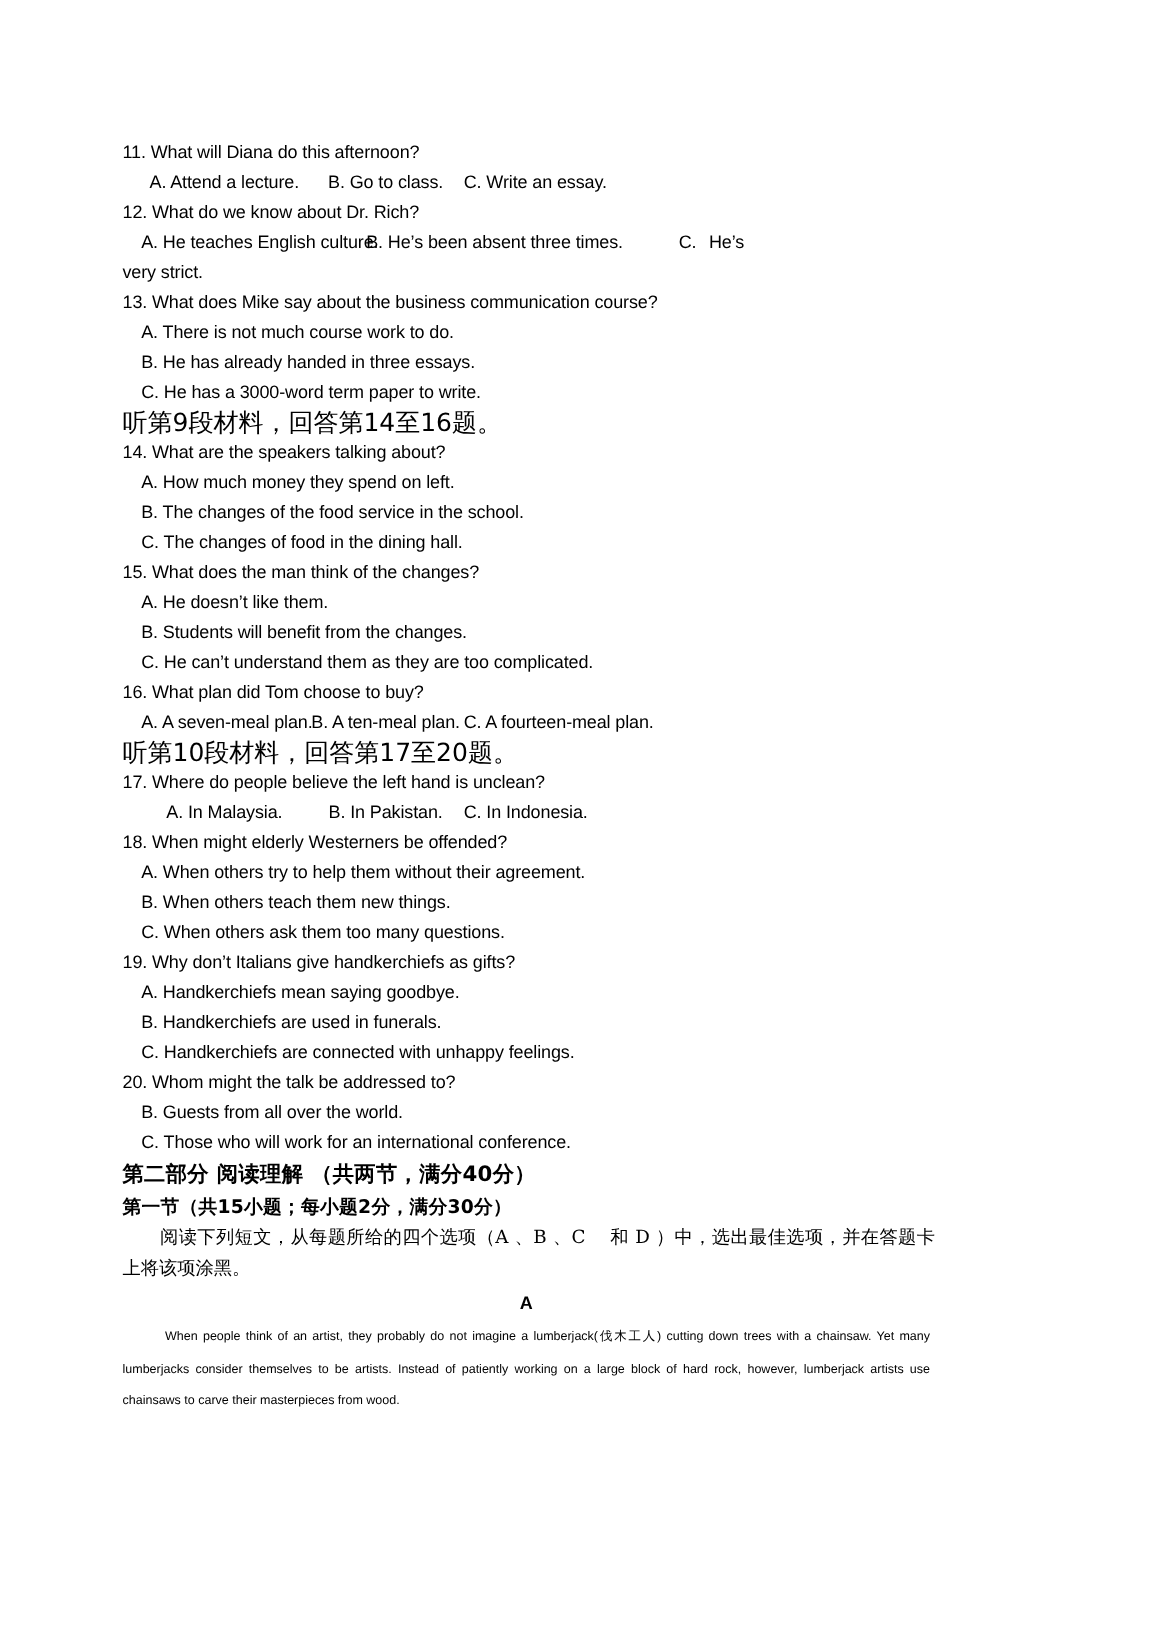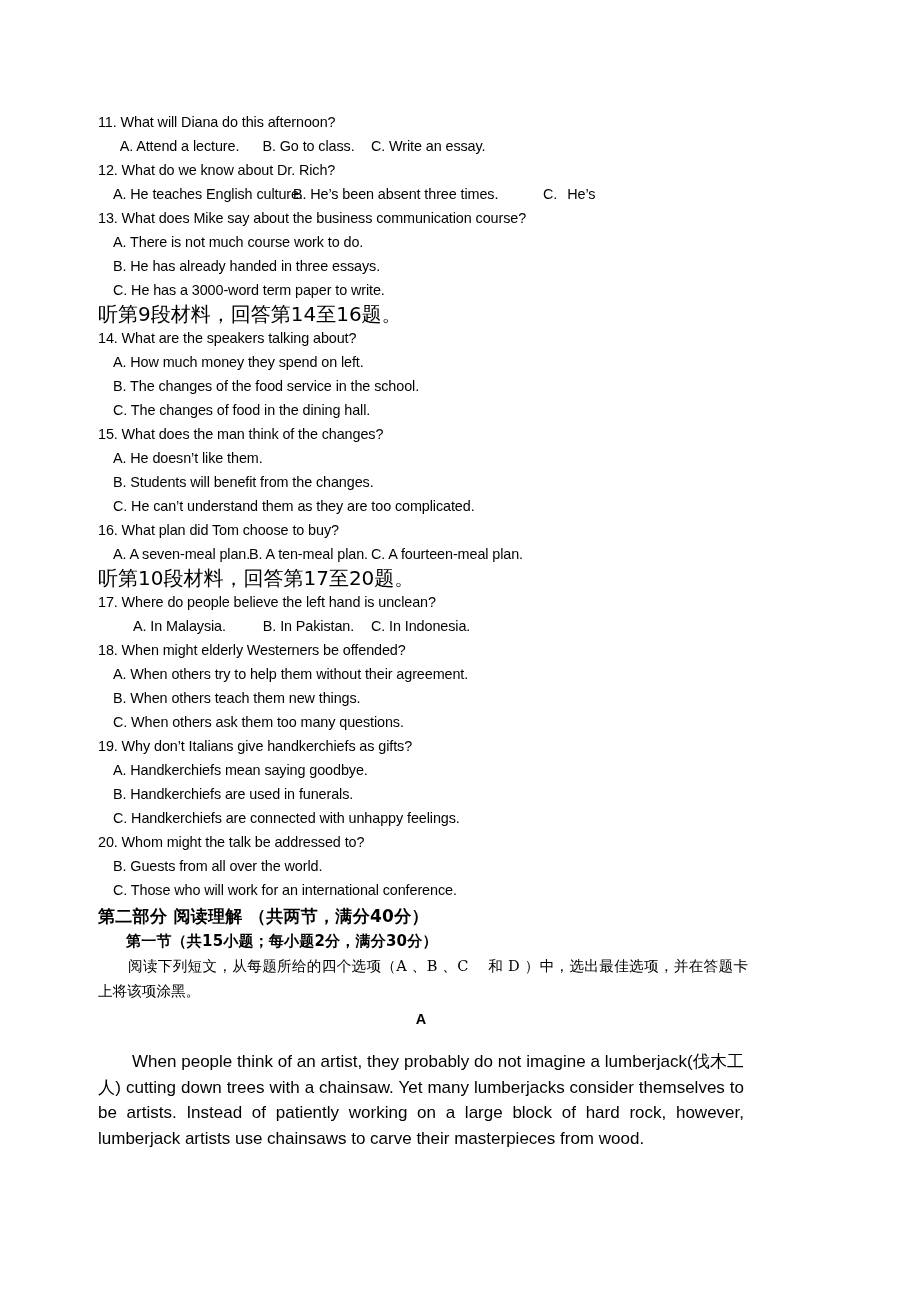--- a/index.html
+++ b/index.html
@@ -148,6 +148,7 @@
     <div class="opt-row-wide">
       <span class="w-a">A. He teaches English culture.</span><span class="w-b">B. He’s been absent three times.</span><span class="w-c"><span class="cc">C.</span><span>He’s</span></span>
     </div>
+    <div class="cont-line">very strict.</div>
 
     <div class="q-line">13. What does Mike say about the business communication course?</div>
     <div class="opt-line">A. There is not much course work to do.</div>

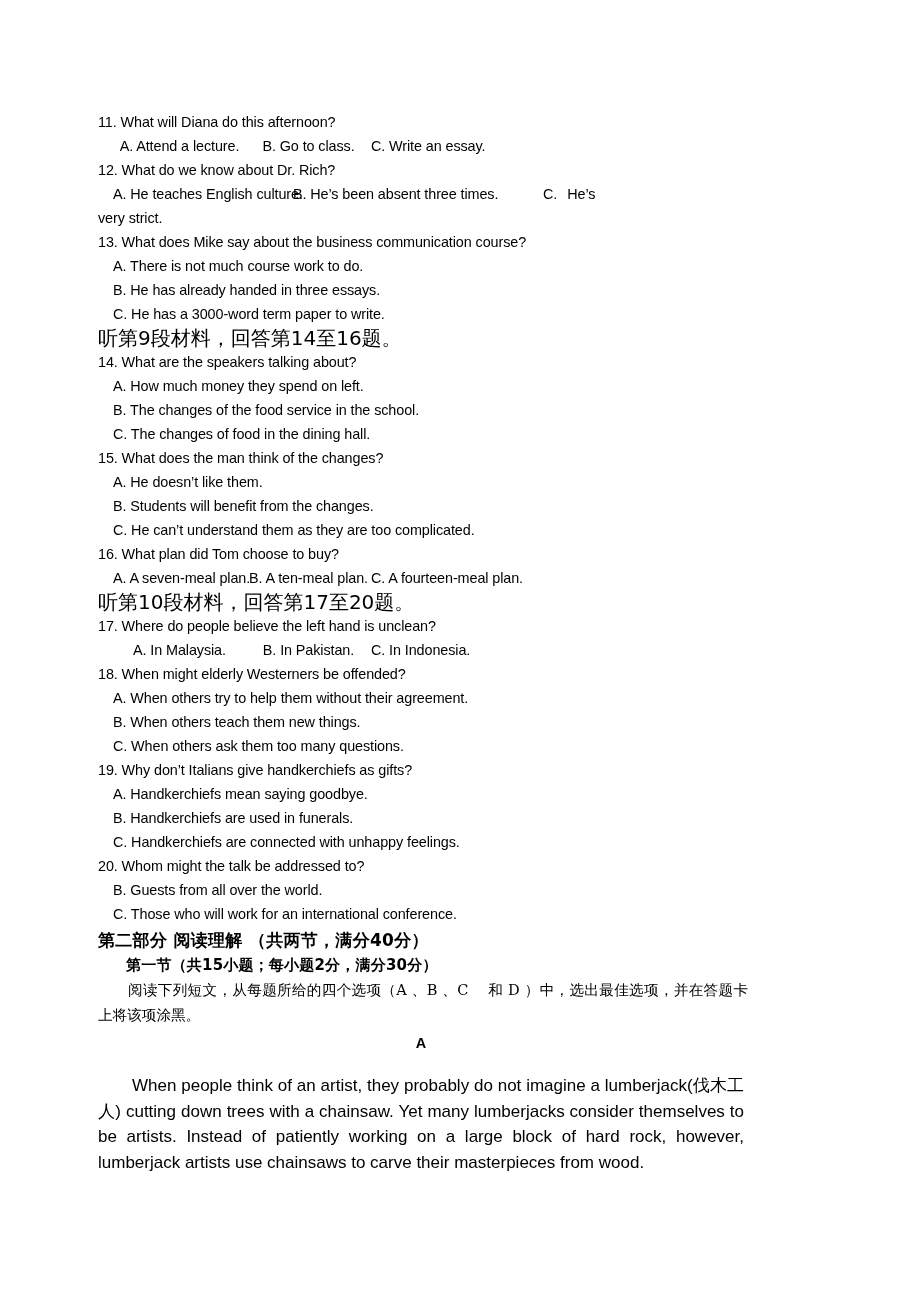--- a/index.html
+++ b/index.html
@@ -94,7 +94,6 @@
     font-weight: bold;
     line-height: 24px;
     letter-spacing: 0.2px;
-    margin-left: 28px;
   }
   .cn-instr {
     font-family: "DejaVu Serif", "Liberation Serif", serif;

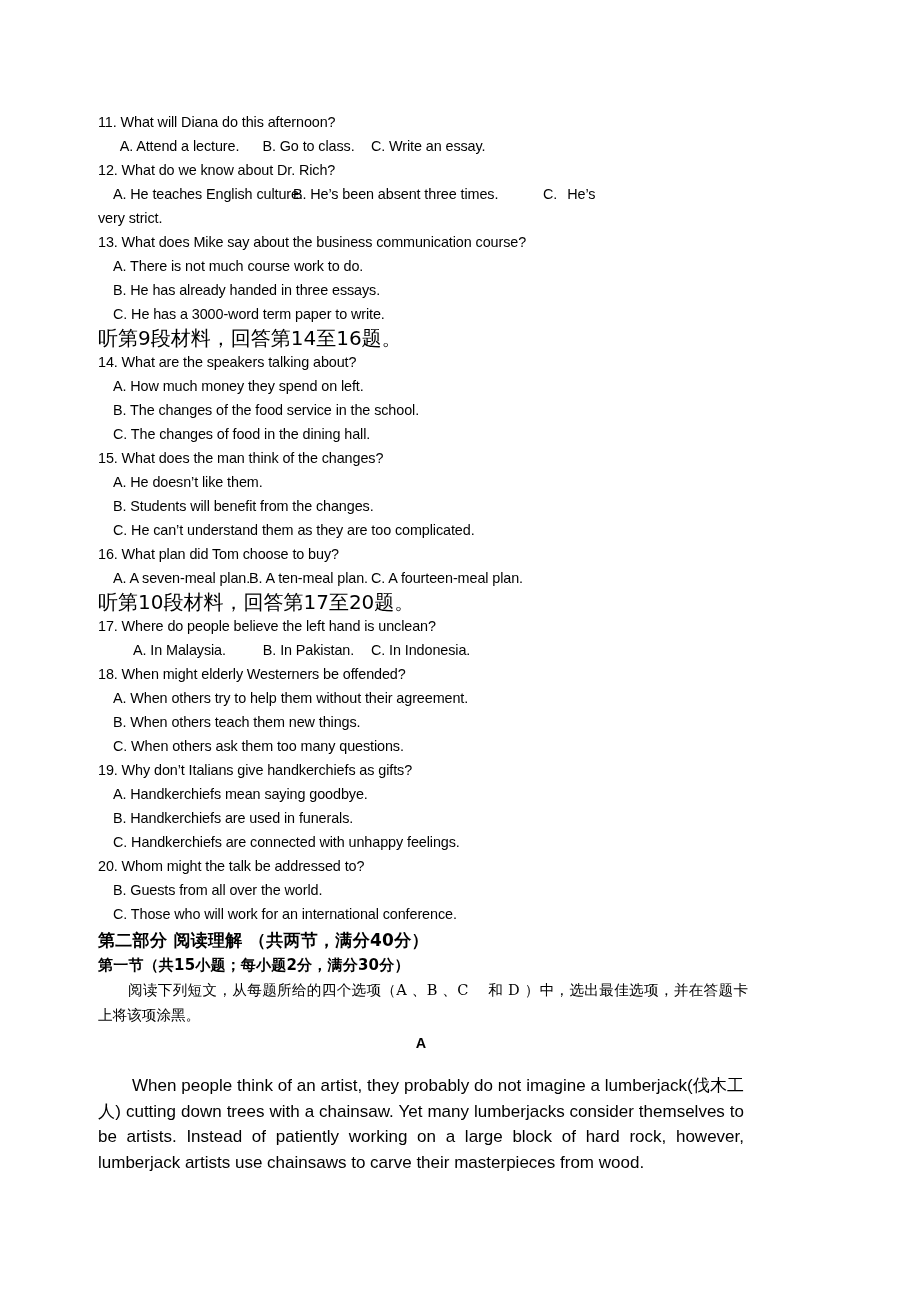--- a/index.html
+++ b/index.html
@@ -122,13 +122,13 @@
     width: 646px;
   }
   .pass-body {
-    font-size: 17px;
+    font-size: 10px;
     line-height: 25.5px;
     text-align: justify;
     text-justify: inter-word;
     text-indent: 34px;
     width: 646px;
-    margin-top: 18px;
+    margin-top: 2px;
   }
   .cjk { font-family: "DejaVu Sans", "Liberation Sans", sans-serif; }
 </style>

